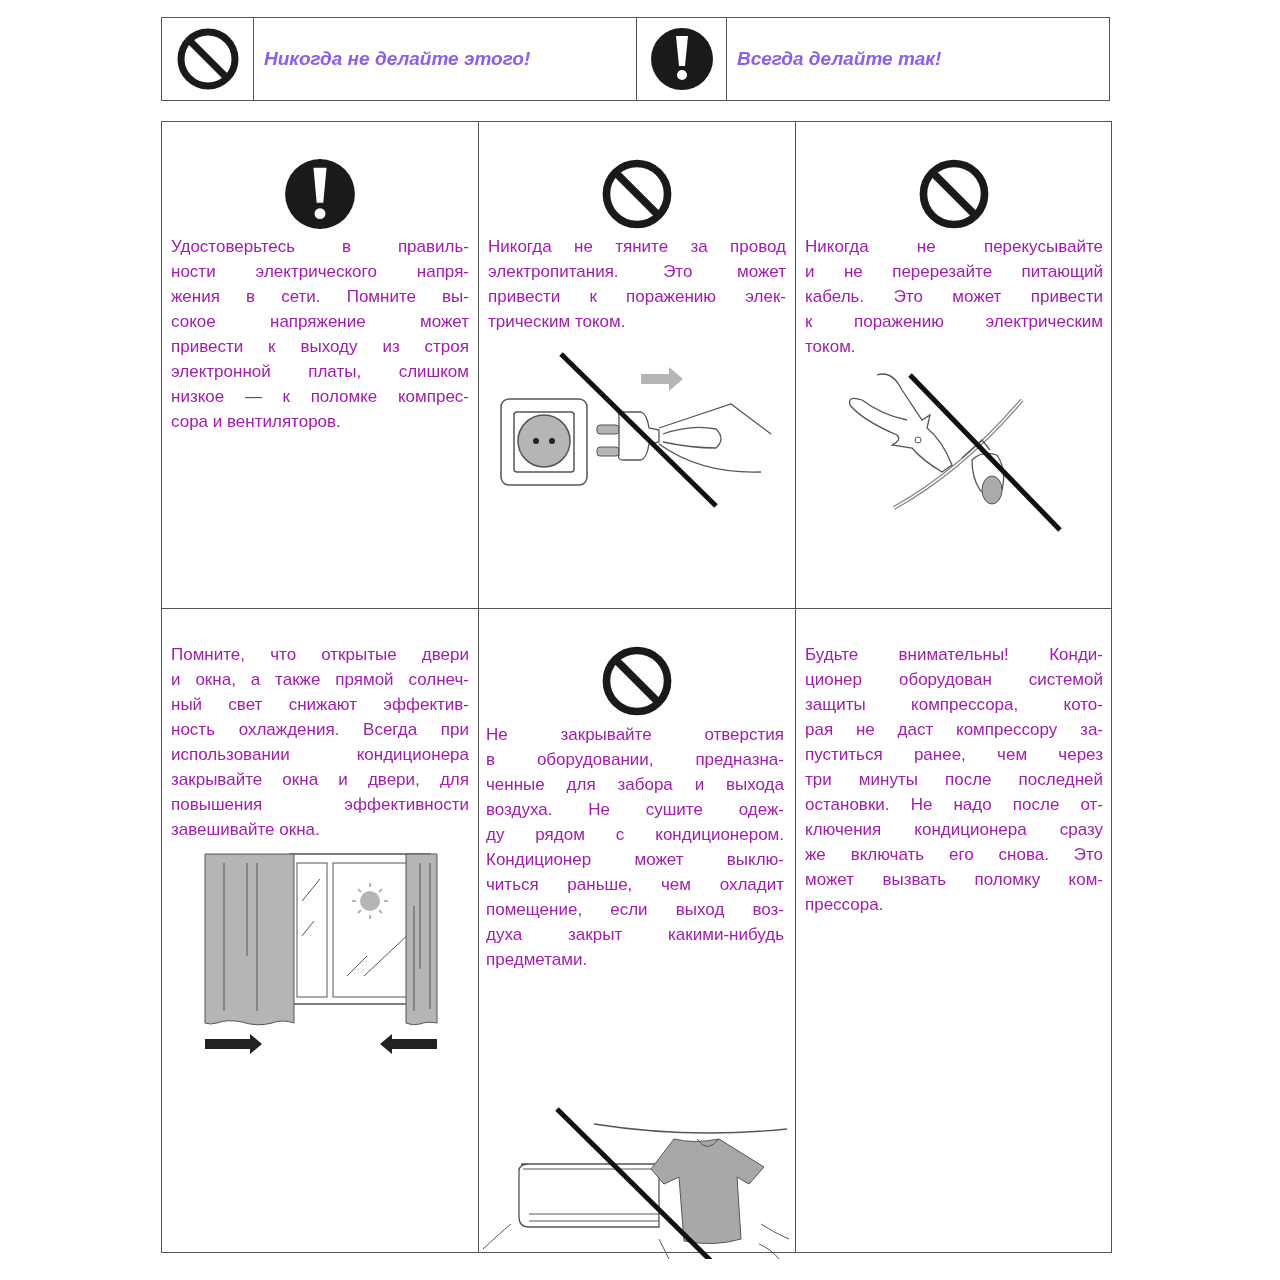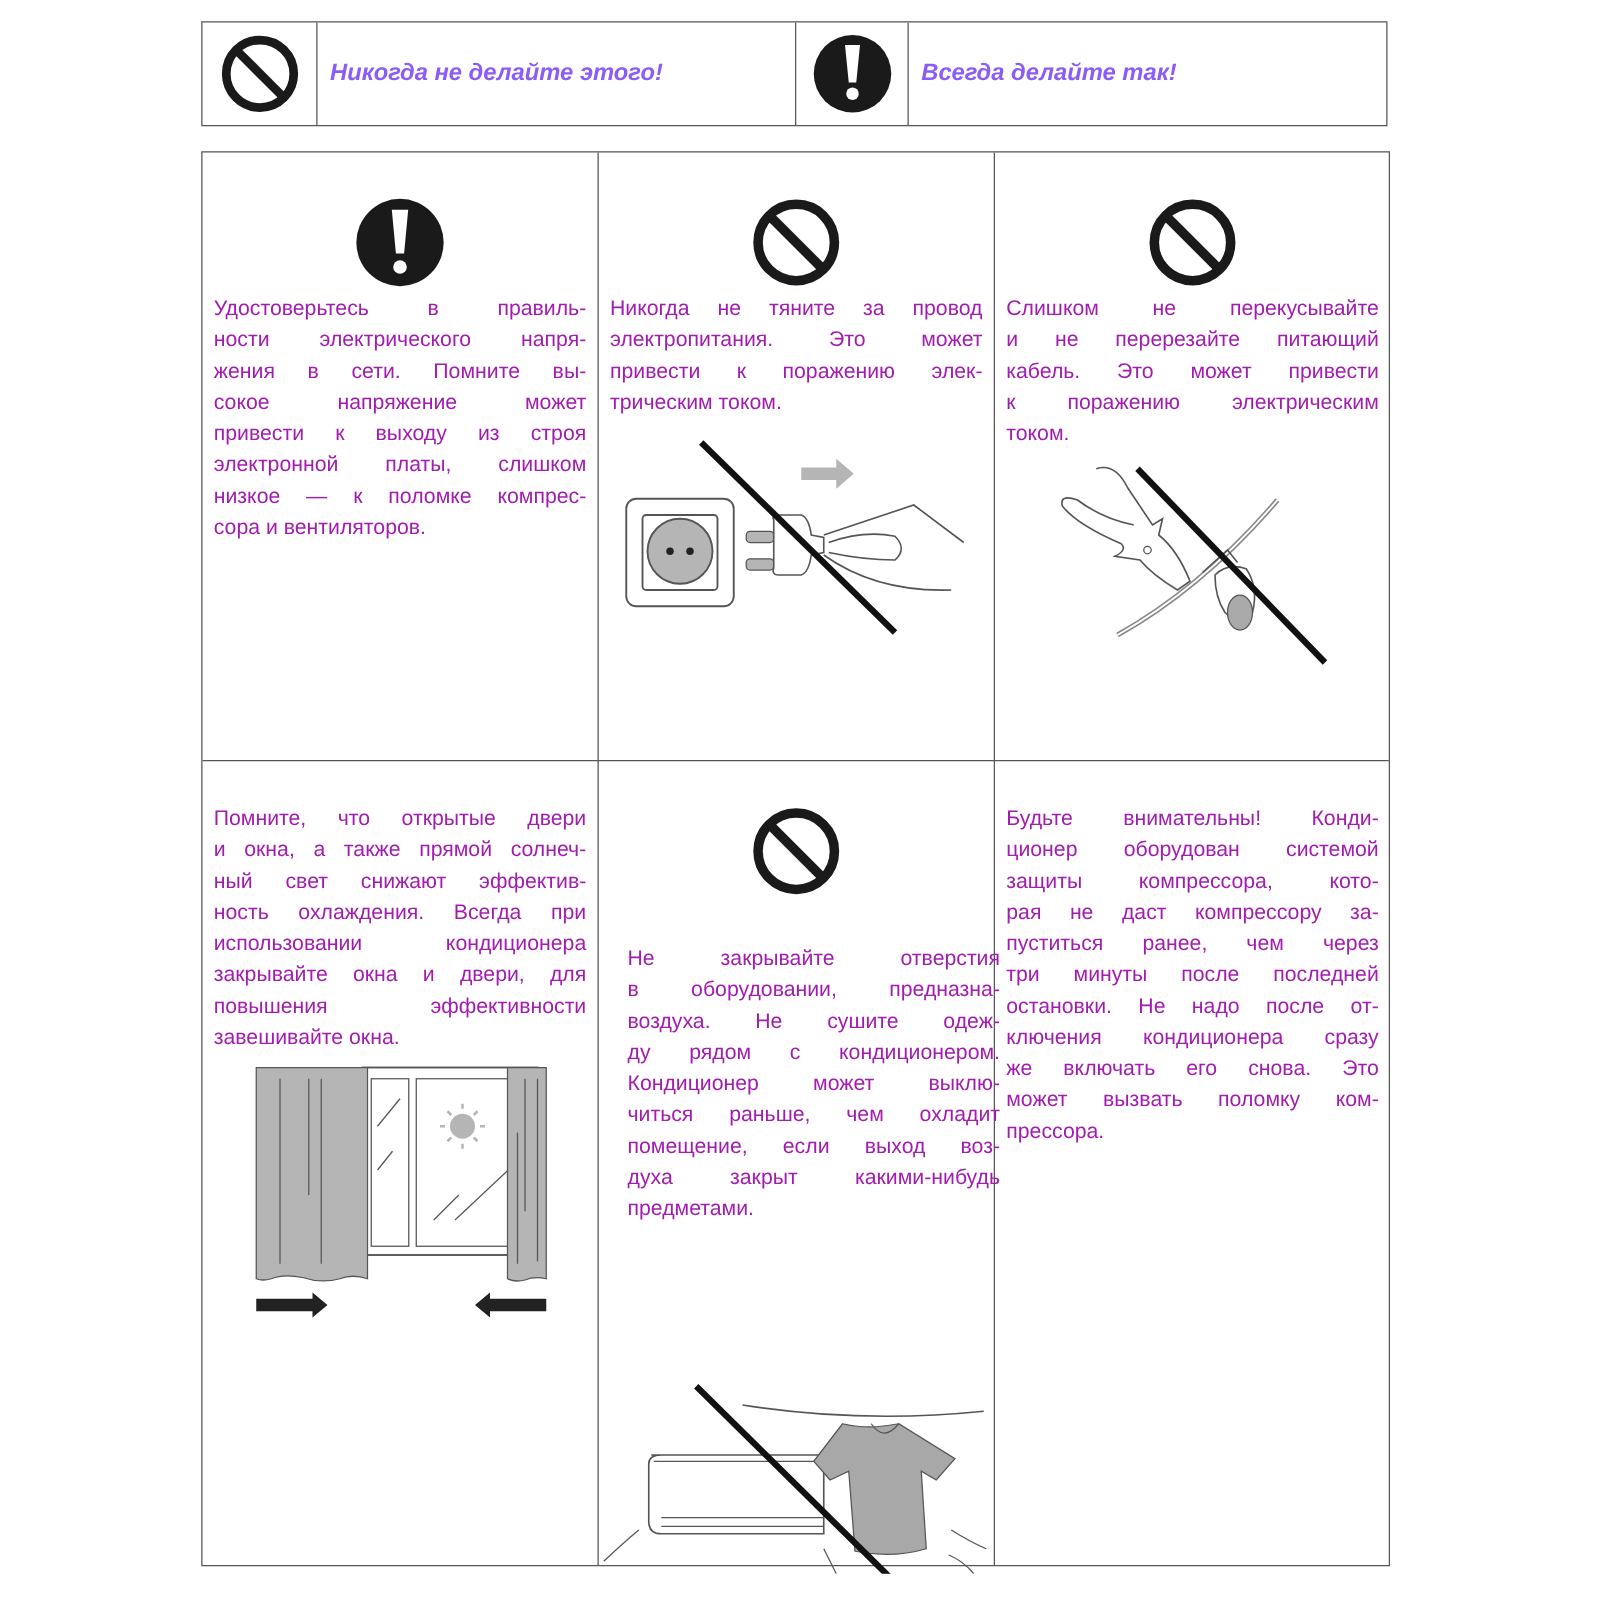--- a/index.html
+++ b/index.html
@@ -99,7 +99,7 @@
       <line x1="14" y1="14" x2="52" y2="52" stroke="#1a1a1a" stroke-width="7"></line>
     </svg>
     <div class="text" style="left:9px;top:112px;width:298px;">
-      <p>Слишком не перекусывайте</p>
+      <p>Никогда не перекусывайте</p>
       <p>и не перерезайте питающий</p>
       <p>кабель. Это может привести</p>
       <p>к поражению электрическим</p>

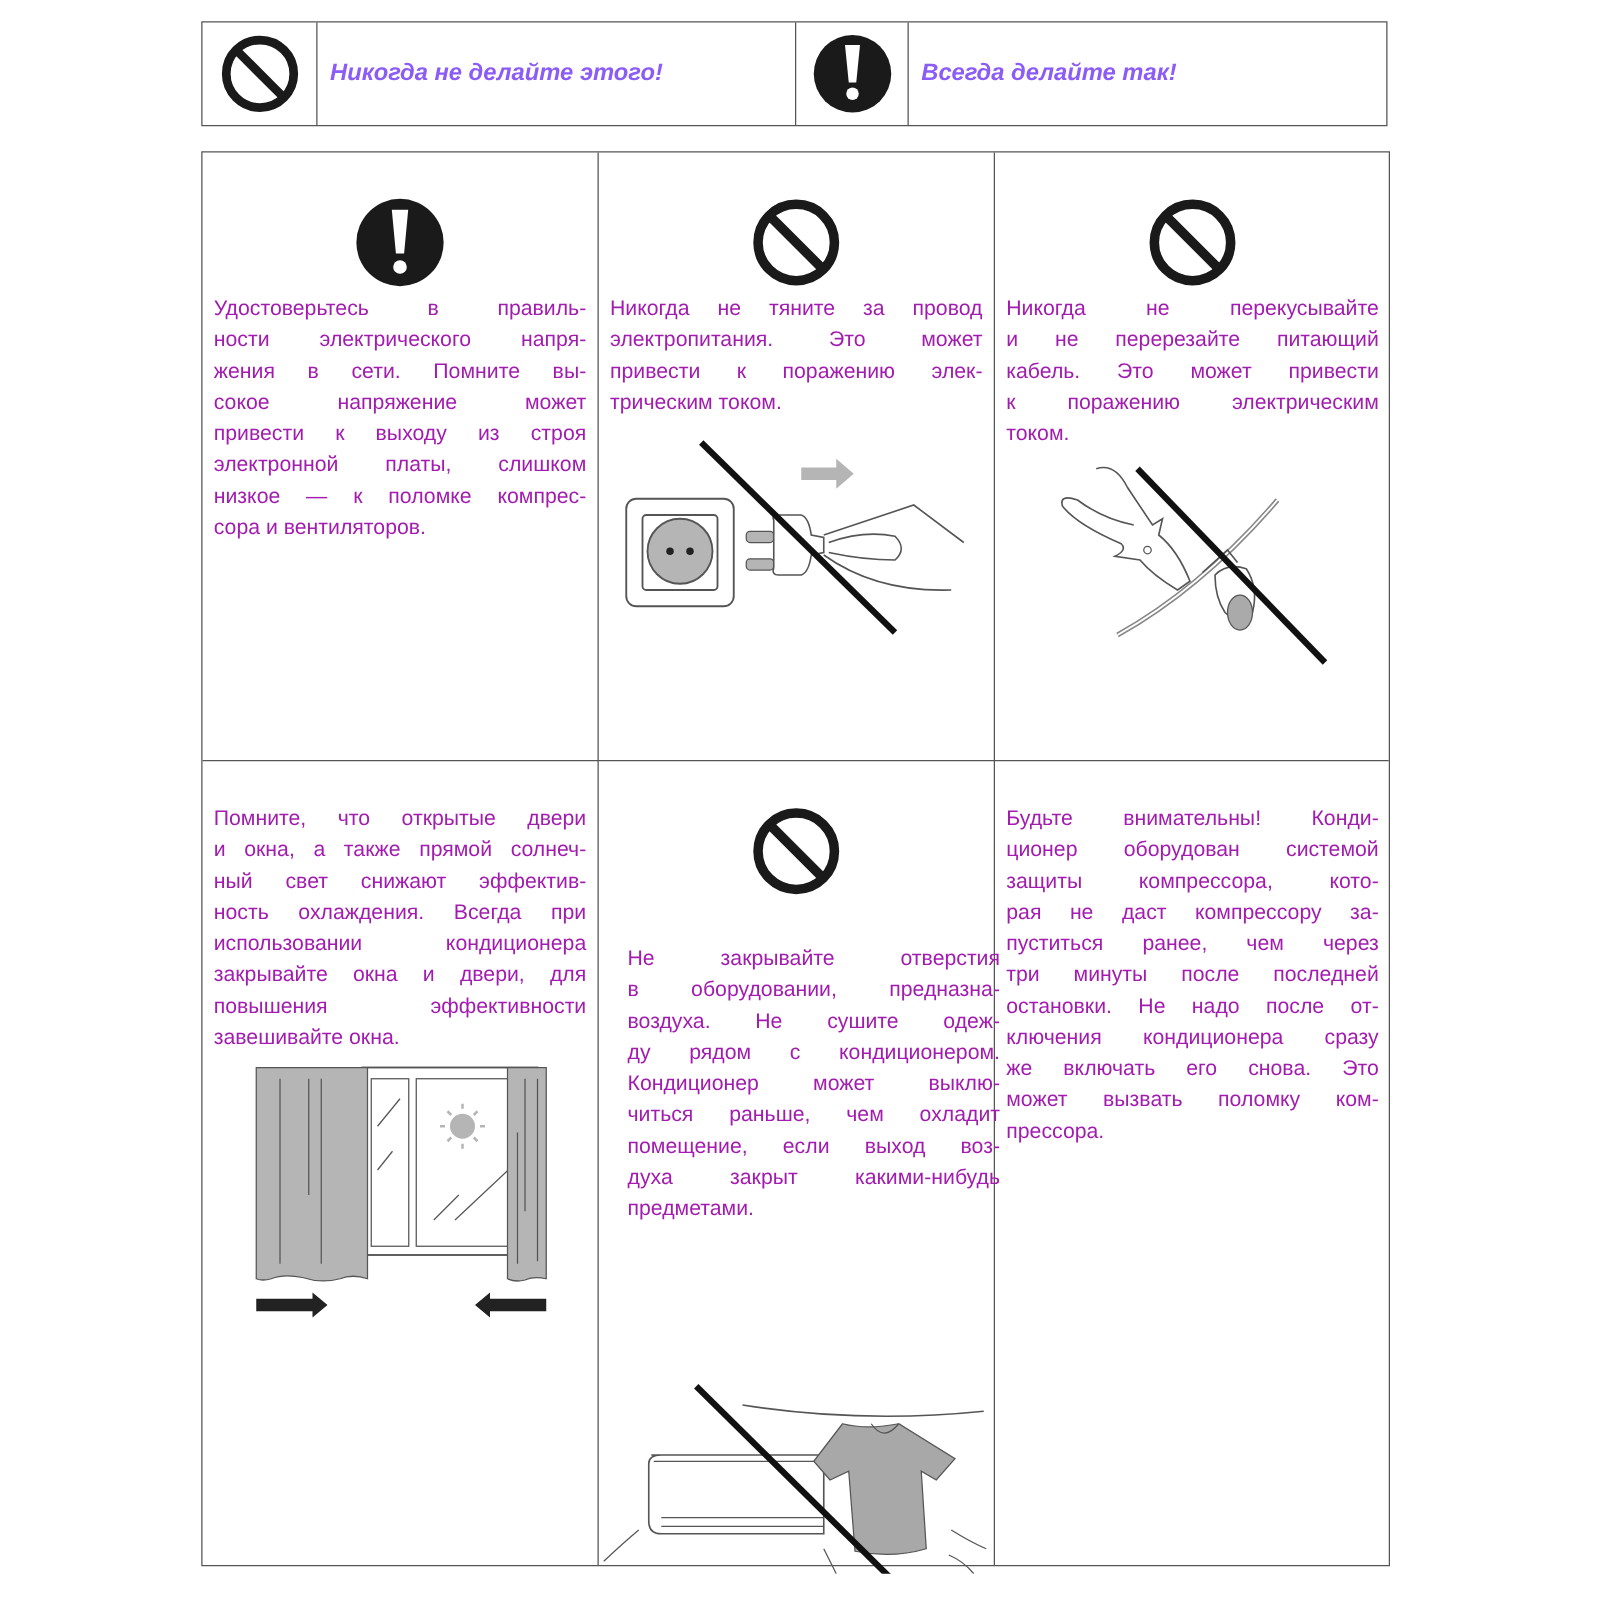--- a/index.html
+++ b/index.html
@@ -165,7 +165,7 @@
       <circle cx="33" cy="33" r="28" fill="none" stroke="#1a1a1a" stroke-width="7"></circle>
       <line x1="14" y1="14" x2="52" y2="52" stroke="#1a1a1a" stroke-width="7"></line>
     </svg>
-    <div class="text" style="left:23px;top:113px;width:298px;margin-top:32px;">
+    <div class="text" style="left:7px;top:113px;width:298px;">
       <p>Не закрывайте отверстия</p>
       <p>в оборудовании, предназна-</p>
       <p>воздуха. Не сушите одеж-</p>

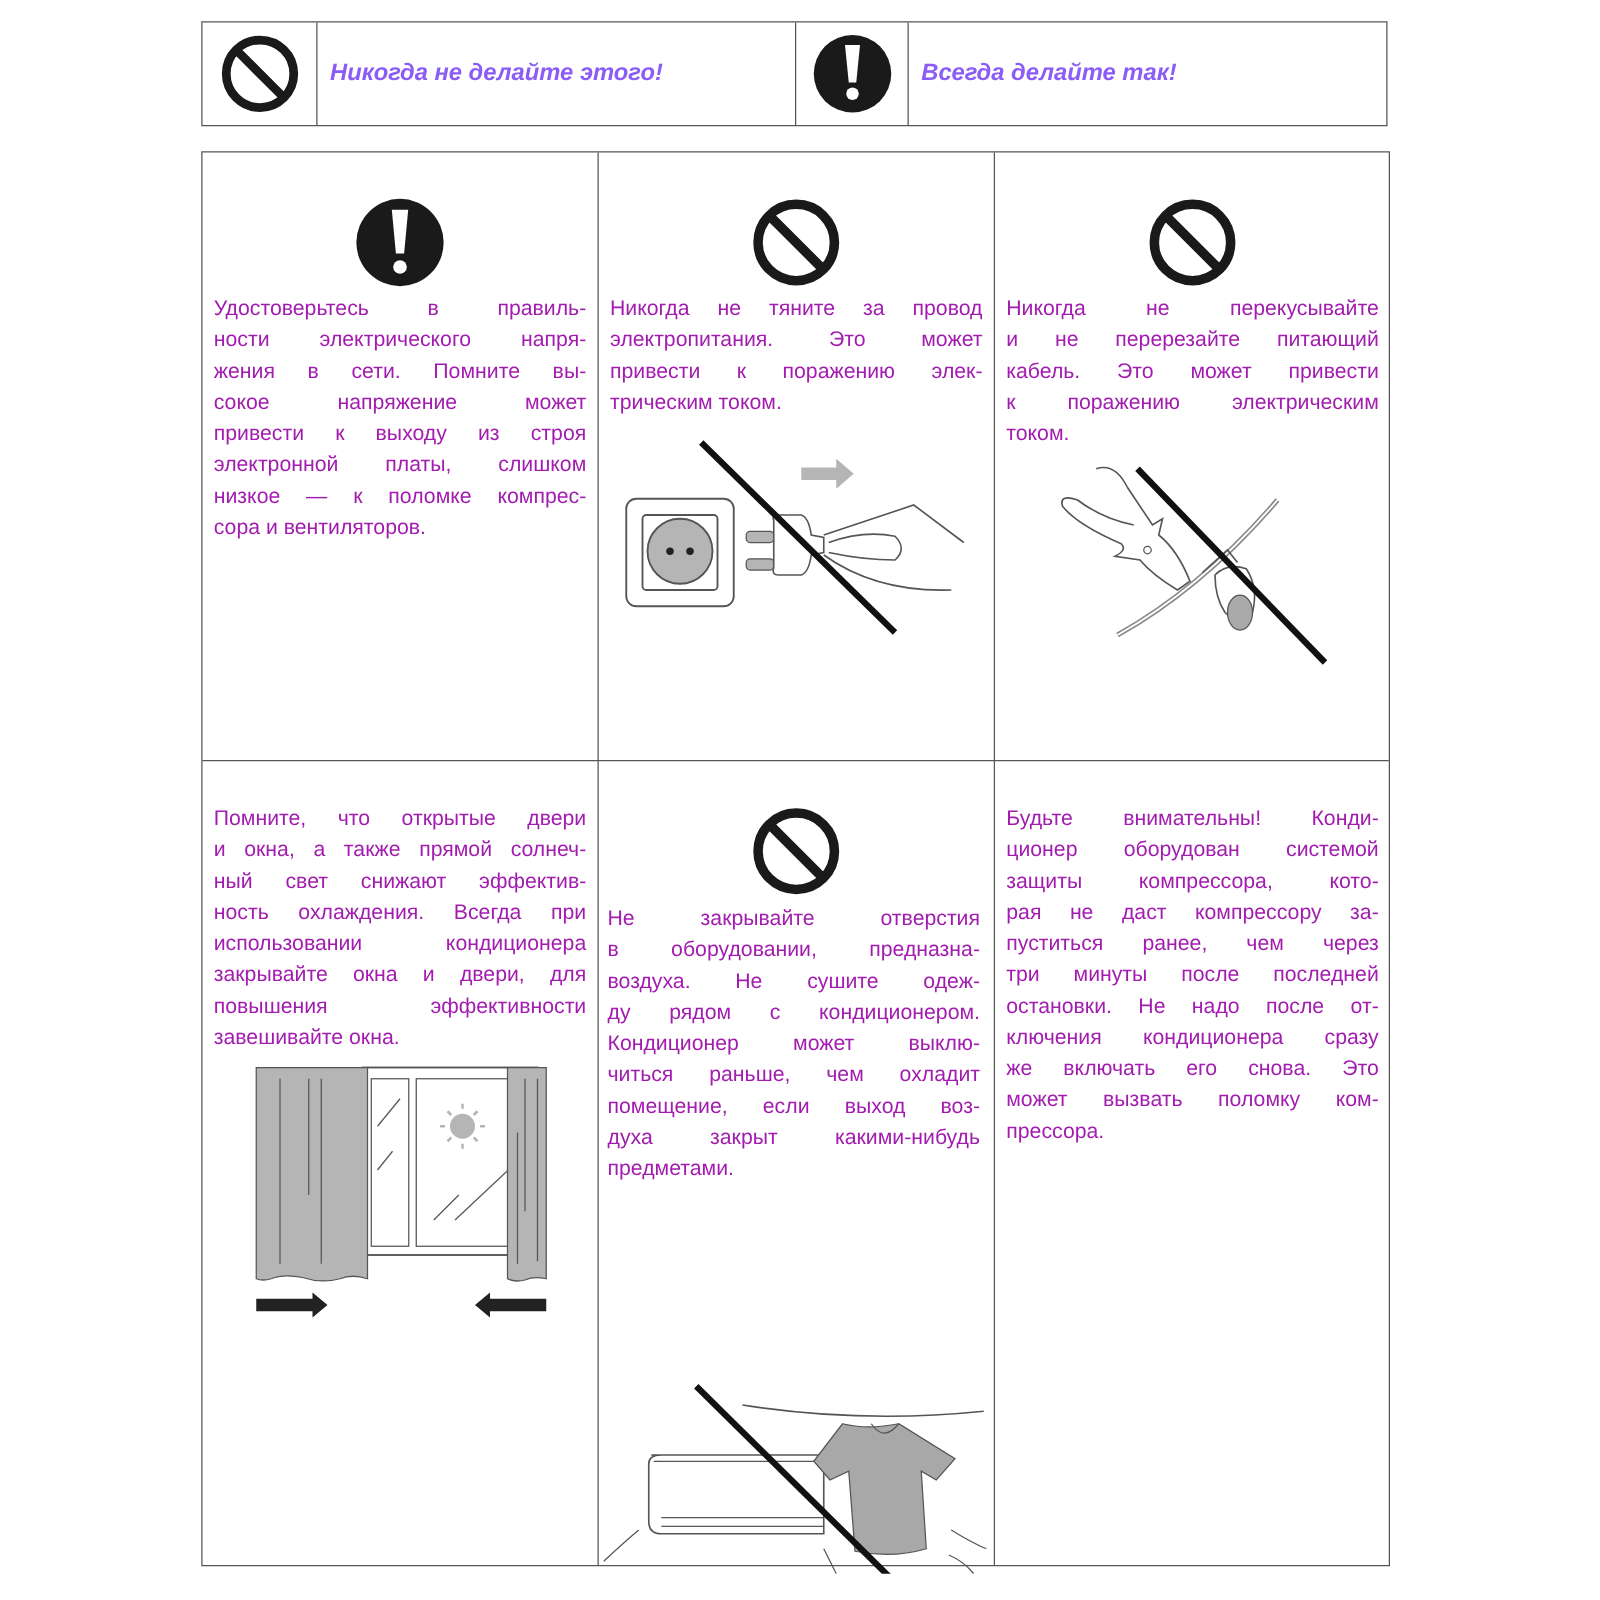--- a/index.html
+++ b/index.html
@@ -168,6 +168,7 @@
     <div class="text" style="left:7px;top:113px;width:298px;">
       <p>Не закрывайте отверстия</p>
       <p>в оборудовании, предназна-</p>
+      <p>ченные для забора и выхода</p>
       <p>воздуха. Не сушите одеж-</p>
       <p>ду рядом с кондиционером.</p>
       <p>Кондиционер может выклю-</p>

